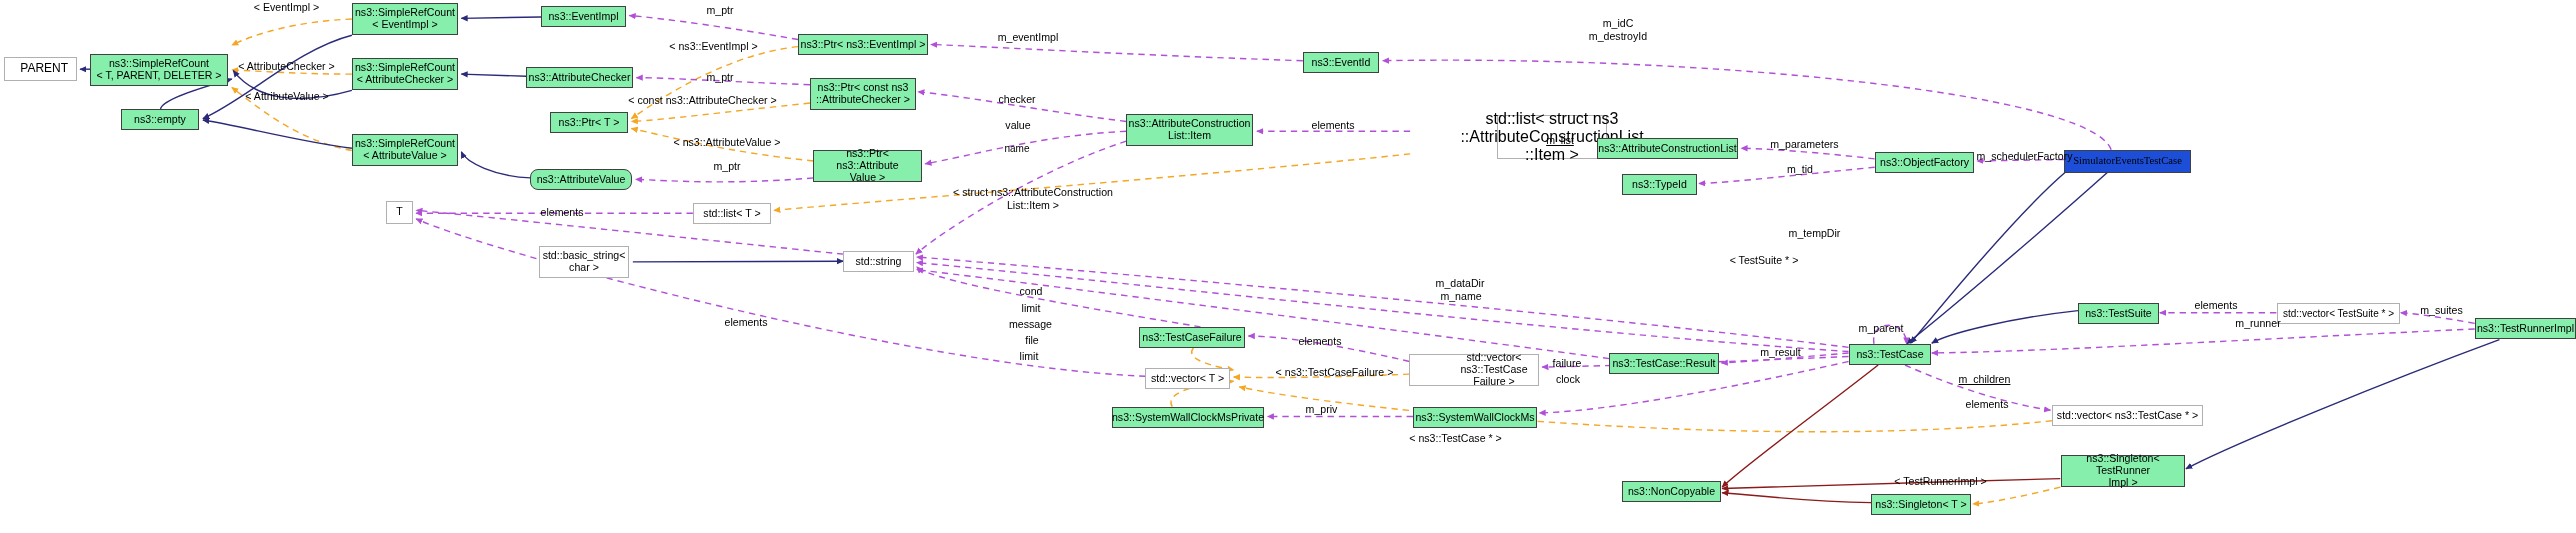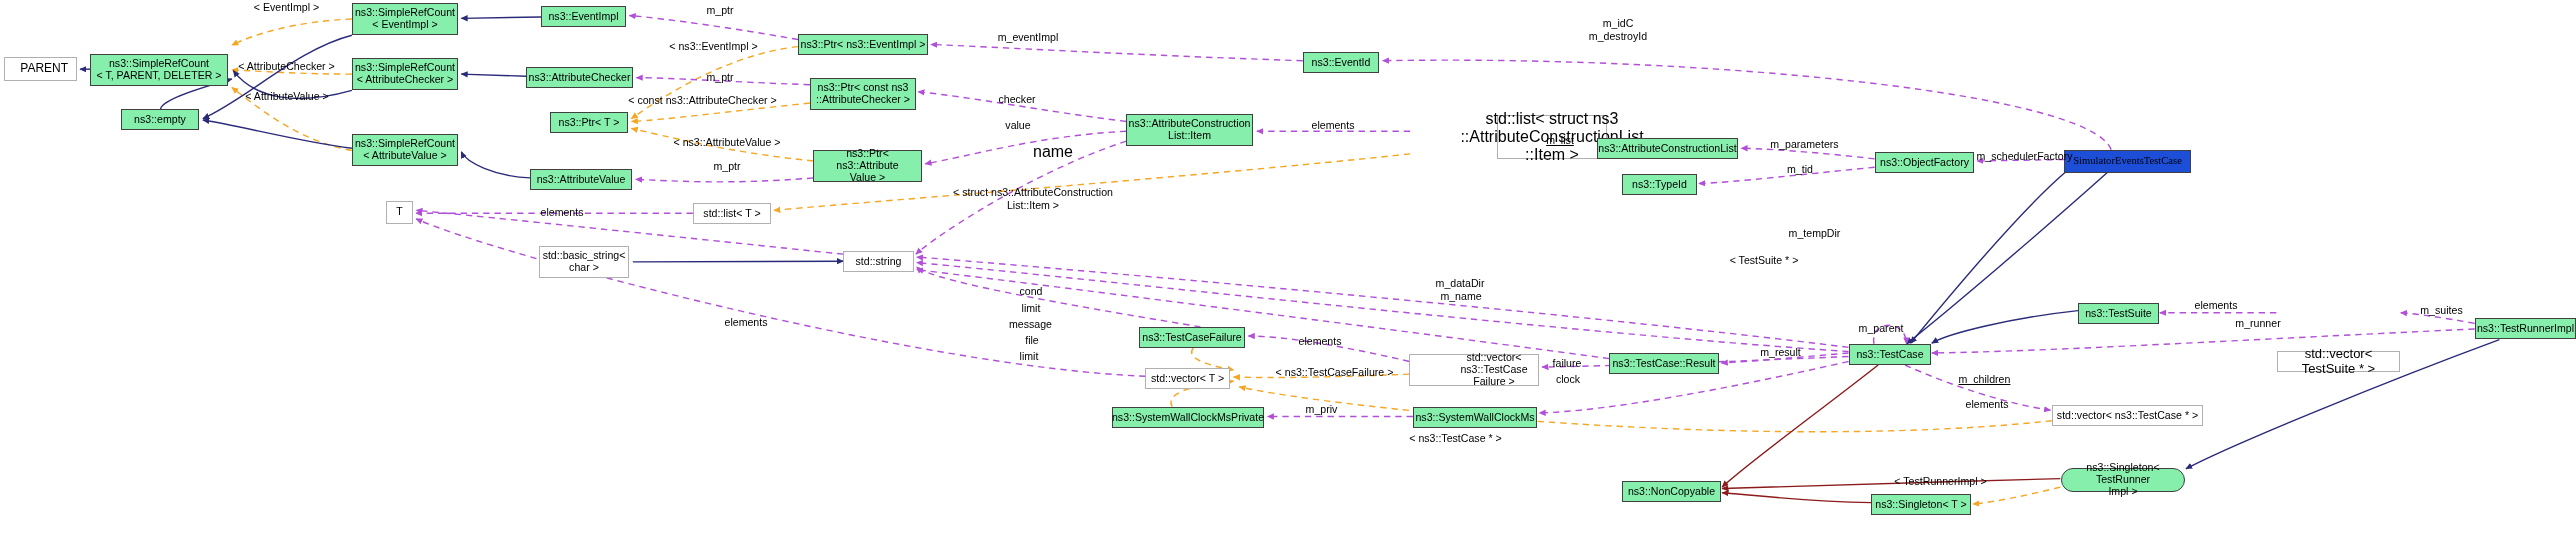--- a/index.html
+++ b/index.html
@@ -184,7 +184,7 @@
       <div class="edge-label" style="left: 989px; top: 31px; width: 78px; font-size: 10.6px;">m_eventImpl</div>
       <div class="edge-label" style="left: 989px; top: 93px; width: 56px; font-size: 10.6px;">checker</div>
       <div class="edge-label" style="left: 997px; top: 119px; width: 42px; font-size: 10.6px;">value</div>
-      <div class="edge-label" style="left: 1032px; top: 143px; width: 42px; font-size: 16px;">name</div>
+      <div class="edge-label" style="left: 996px; top: 143px; width: 42px; font-size: 10px;">name</div>
       <div class="edge-label" style="left: 1301px; top: 119px; width: 64px; font-size: 10.6px;">elements</div>
       <div class="edge-label" style="left: 1539px; top: 134px; width: 42px; font-size: 10.6px; text-decoration: underline;">m_list</div>
       <div class="edge-label" style="left: 1763px; top: 138px; width: 83px; font-size: 10.6px;">m_parameters</div>

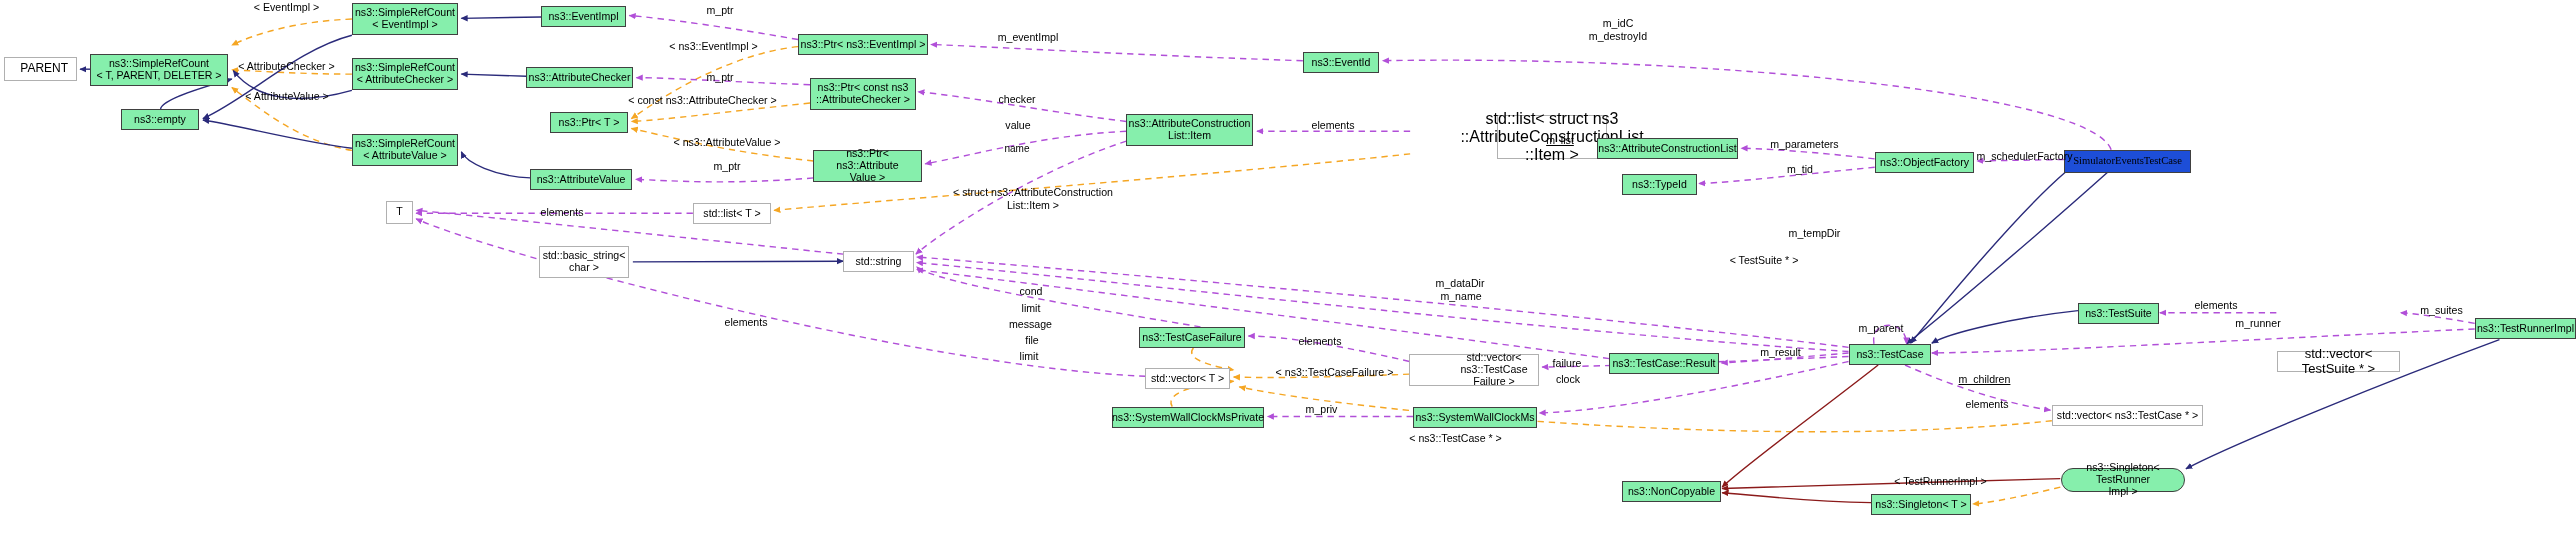--- a/index.html
+++ b/index.html
@@ -132,7 +132,7 @@
 &lt; AttributeValue &gt;</div>
       <div class="node n-solid" style="left: 541px; top: 6.4px; width: 85px; height: 21px; font-size: 10.6px;">ns3::EventImpl</div>
       <div class="node n-solid" style="left: 526px; top: 67px; width: 107px; height: 21px; font-size: 10.6px;">ns3::AttributeChecker</div>
-      <div class="node n-solid" style="left: 530px; top: 169px; width: 102px; height: 21px; font-size: 10.6px;">ns3::AttributeValue</div>
+      <div class="node n-solid" style="left: 530px; top: 169px; width: 102px; height: 21px; font-size: 10.6px; border-radius: 8px;">ns3::AttributeValue</div>
       <div class="node n-solid" style="left: 550px; top: 112px; width: 78px; height: 21px; font-size: 10.6px;">ns3::Ptr&lt; T &gt;</div>
       <div class="node n-solid" style="left: 798px; top: 34px; width: 130px; height: 21px; font-size: 10.6px;">ns3::Ptr&lt; ns3::EventImpl &gt;</div>
       <div class="node n-solid" style="left: 810px; top: 78px; width: 106px; height: 32px; font-size: 10.6px;">ns3::Ptr&lt; const ns3

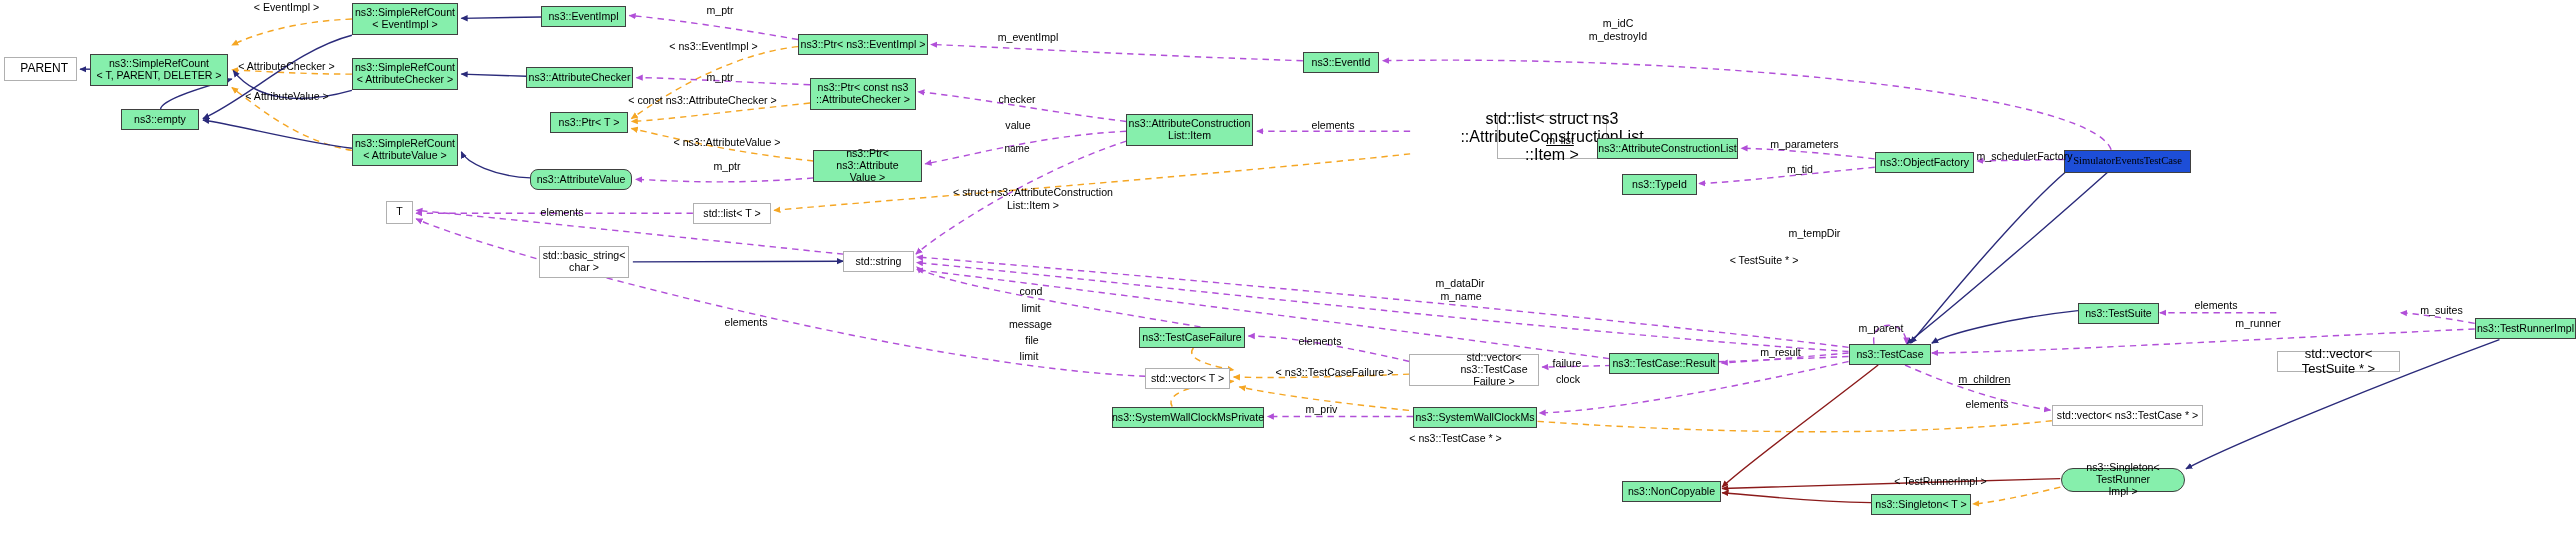--- a/index.html
+++ b/index.html
@@ -163,7 +163,7 @@
       <div class="node n-solid" style="left: 1609px; top: 353px; width: 110px; height: 21px; font-size: 10.6px;">ns3::TestCase::Result</div>
       <div class="node n-solid" style="left: 1849px; top: 344px; width: 82px; height: 21px; font-size: 10.6px;">ns3::TestCase</div>
       <div class="node n-solid" style="left: 2078px; top: 303px; width: 81px; height: 21px; font-size: 10.6px;">ns3::TestSuite</div>
-      <div class="node n-light" style="left: 2277px; top: 303px; width: 123px; height: 21px; font-size: 13px; margin-top: 48px;">std::vector&lt; TestSuite * &gt;</div>
+      <div class="node n-light" style="left: 2277px; top: 303px; width: 123px; height: 21px; font-size: 10px;">std::vector&lt; TestSuite * &gt;</div>
       <div class="node n-light" style="left: 2052px; top: 405px; width: 151px; height: 21px; font-size: 10.6px;">std::vector&lt; ns3::TestCase * &gt;</div>
       <div class="node n-solid" style="left: 2475px; top: 318px; width: 101px; height: 21px; font-size: 10.6px;">ns3::TestRunnerImpl</div>
       <div class="node n-solid" style="left: 1622px; top: 481px; width: 99px; height: 21px; font-size: 10.6px;">ns3::NonCopyable</div>

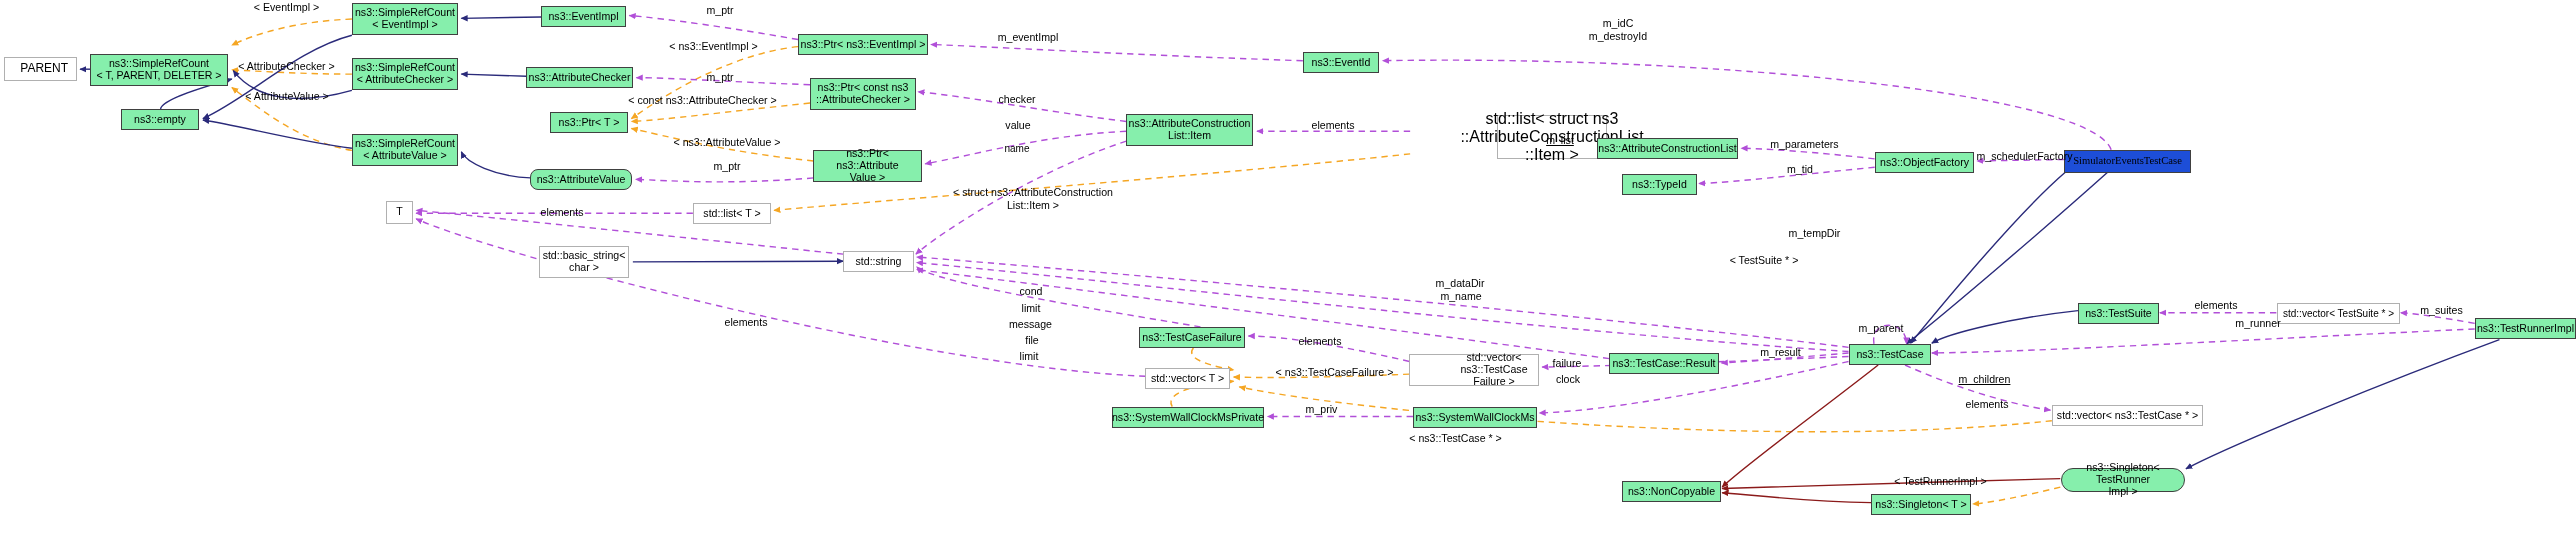--- a/index.html
+++ b/index.html
@@ -168,7 +168,7 @@
       <div class="node n-solid" style="left: 2475px; top: 318px; width: 101px; height: 21px; font-size: 10.6px;">ns3::TestRunnerImpl</div>
       <div class="node n-solid" style="left: 1622px; top: 481px; width: 99px; height: 21px; font-size: 10.6px;">ns3::NonCopyable</div>
       <div class="node n-solid" style="left: 1871px; top: 494px; width: 100px; height: 21px; font-size: 10.6px; text-align: center;">ns3::Singleton&lt; T &gt;</div>
-      <div class="node n-solid" style="left: 2061px; top: 468px; width: 124px; height: 24px; font-size: 10.6px; border-radius: 13px;">ns3::Singleton&lt; TestRunner
+      <div class="node n-solid" style="left: 2061px; top: 455px; width: 124px; height: 32px; font-size: 10.6px;">ns3::Singleton&lt; TestRunner
 Impl &gt;</div>
     </div>
   <div id="label-layer">

